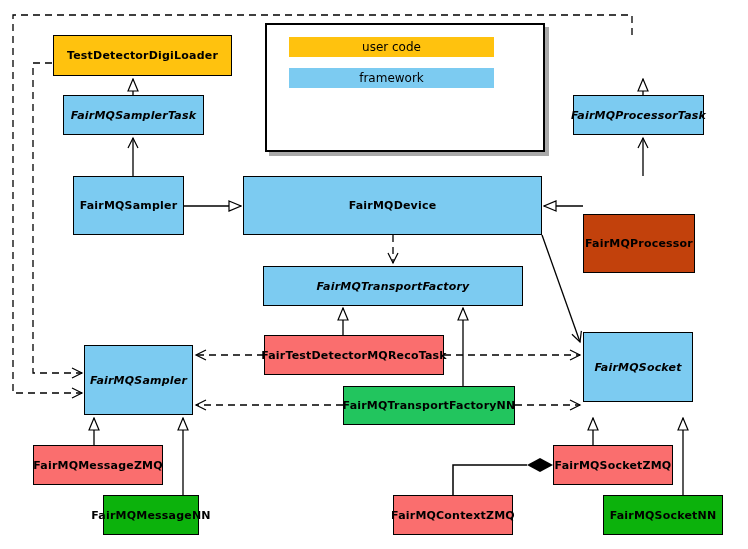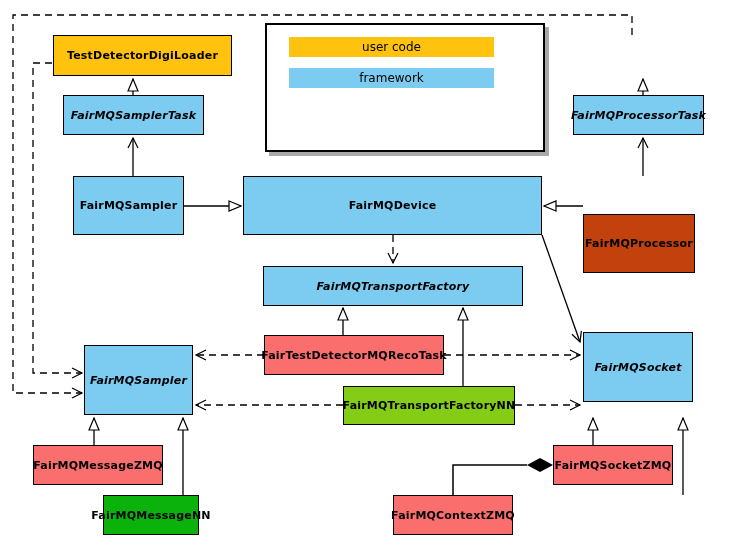--- a/index.html
+++ b/index.html
@@ -102,7 +102,7 @@
 
   <div class="node" style="left: 264px; top: 335px; width: 180px; height: 40px; background: rgb(250, 110, 110);">FairTestDetectorMQRecoTask</div>
 
-  <div class="node" style="left: 343px; top: 386px; width: 172px; height: 39px; background: #84cc16;">FairMQTransportFactoryNN</div>
+  <div class="node" style="left: 343px; top: 386px; width: 172px; height: 39px; background: #22c55e;">FairMQTransportFactoryNN</div>
 
   <div class="node abstract" style="left: 84px; top: 345px; width: 109px; height: 70px; background: rgb(124, 203, 241);">FairMQSampler</div>
 

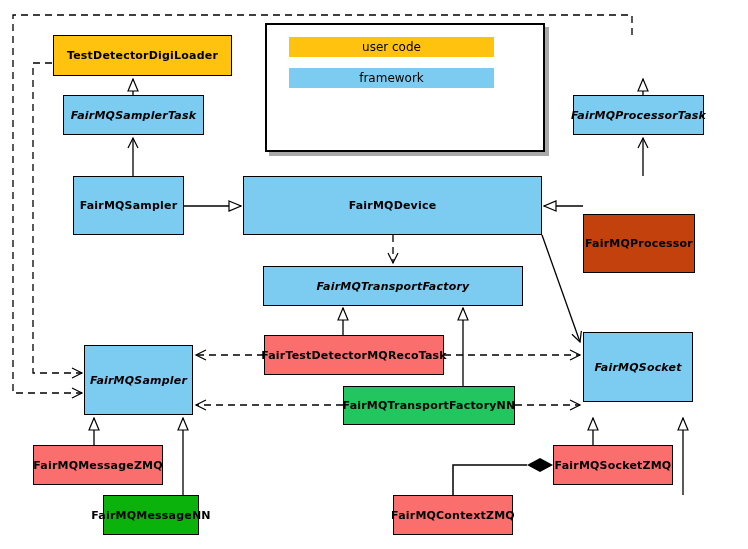--- a/index.html
+++ b/index.html
@@ -114,6 +114,7 @@
 
   <div class="node" style="left: 553px; top: 445px; width: 120px; height: 40px; background: rgb(250, 110, 110);">FairMQSocketZMQ</div>
 
+  <div class="node" style="left: 603px; top: 495px; width: 120px; height: 40px; background: rgb(12, 178, 12);">FairMQSocketNN</div>
 
   <div class="node" style="left: 393px; top: 495px; width: 120px; height: 40px; background: rgb(250, 110, 110);">FairMQContextZMQ</div>
 

